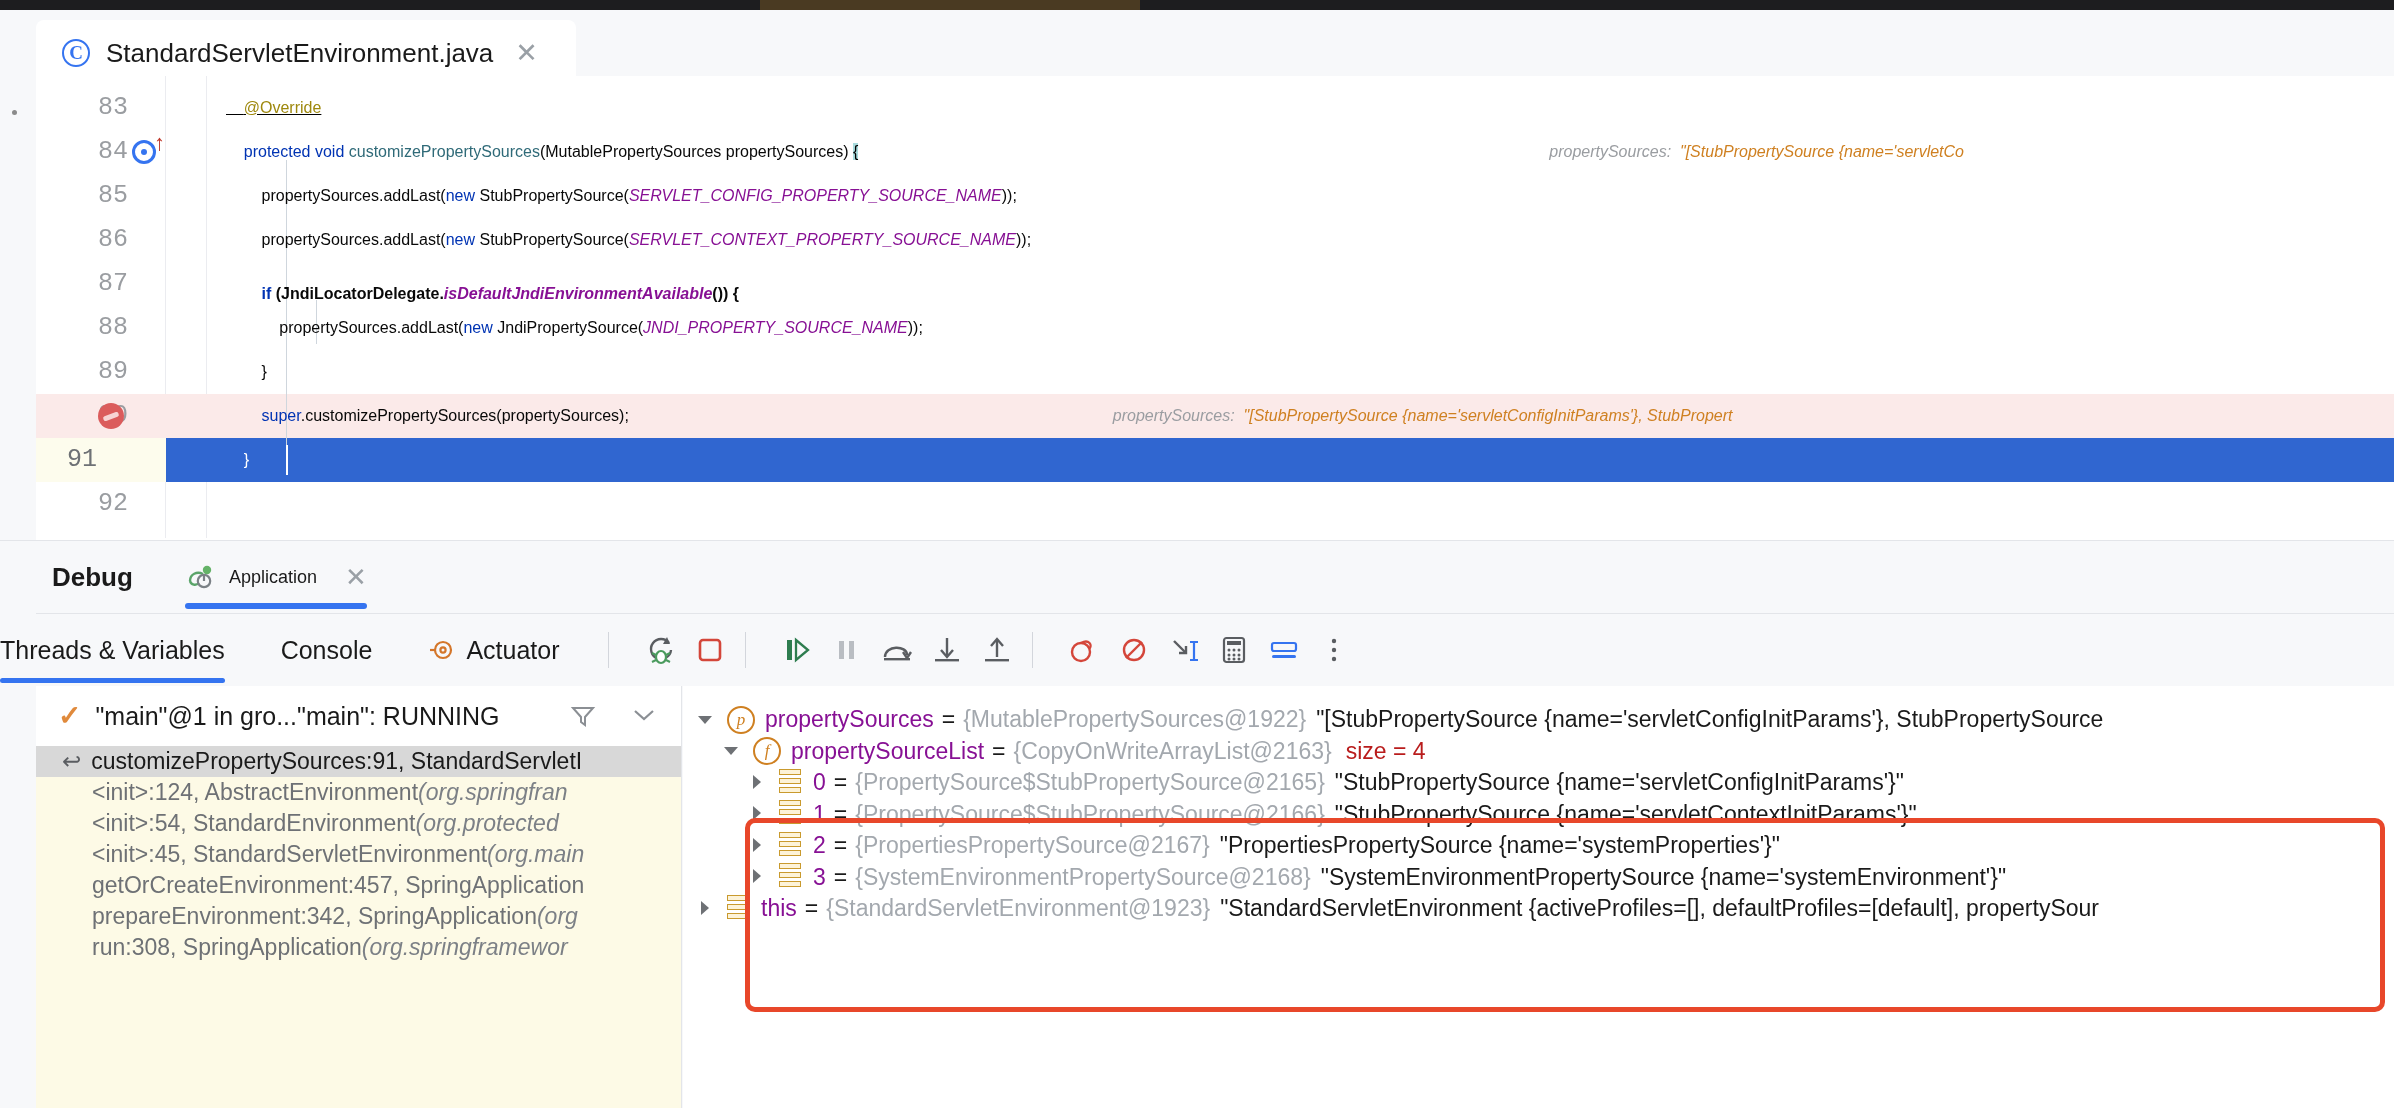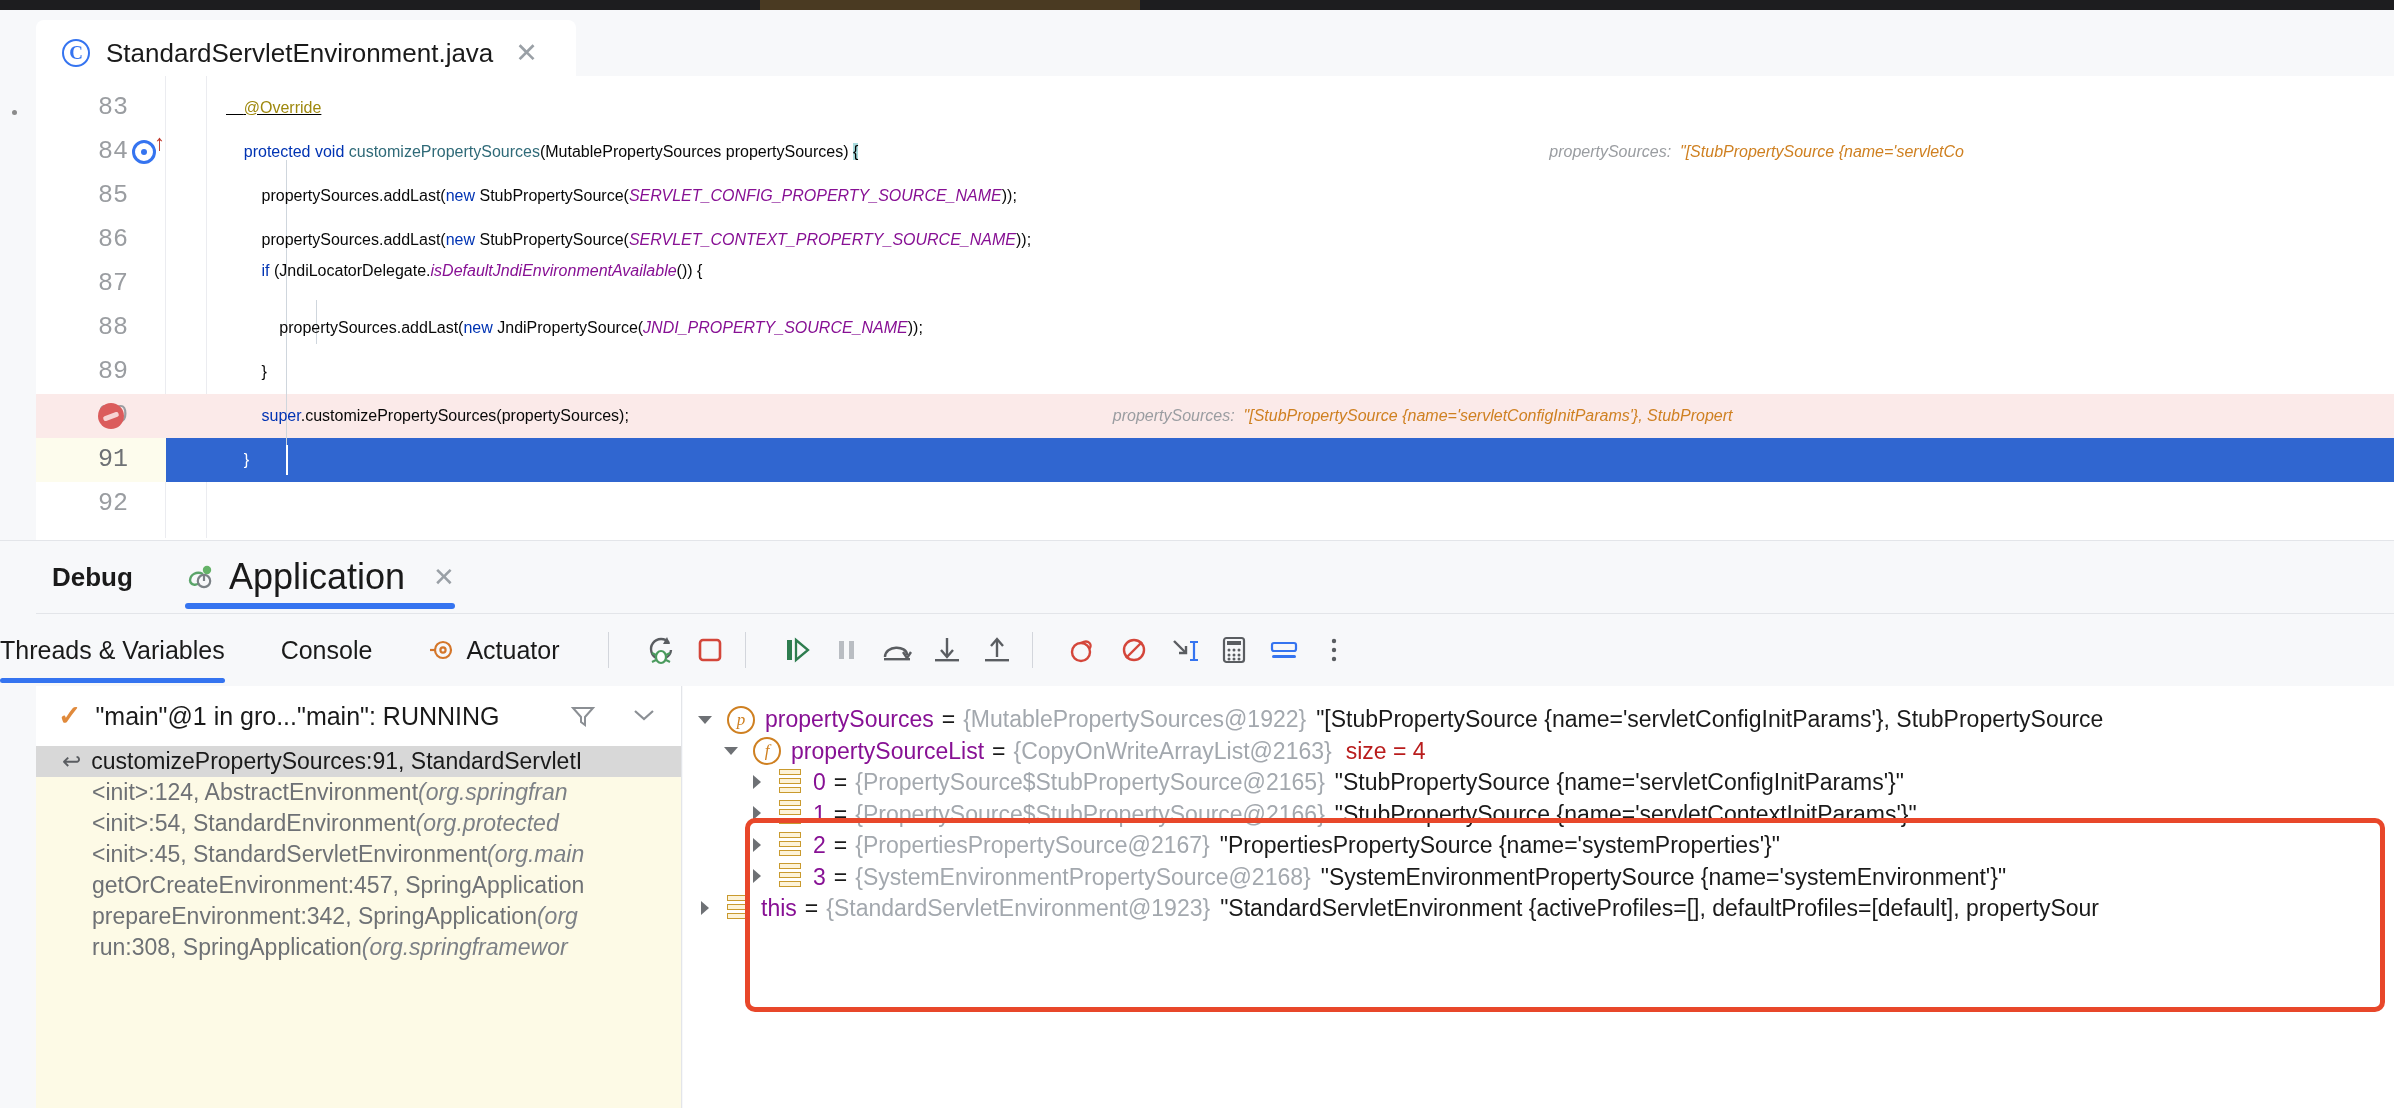--- a/index.html
+++ b/index.html
@@ -448,7 +448,7 @@
       <div class="lnum" style="top: 142px; left: 0px;">86</div>
       <div class="ctext" style="top: 142px;"><span class="ident">        propertySources.addLast(</span><span class="kw">new</span><span class="ident"> StubPropertySource(</span><span class="const">SERVLET_CONTEXT_PROPERTY_SOURCE_NAME</span><span class="ident">));</span></div>
       <div class="lnum" style="top: 186px; left: 0px;">87</div>
-      <div class="ctext" style="top: 173px;"><span class="ident">        </span><span class="kw">if</span><span class="ident"> (JndiLocatorDelegate.</span><span class="const">isDefaultJndiEnvironmentAvailable</span><span class="ident">()) {</span></div>
+      <div class="ctext" style="top: 196px; font-weight: bold;"><span class="ident">        </span><span class="kw">if</span><span class="ident"> (JndiLocatorDelegate.</span><span class="const">isDefaultJndiEnvironmentAvailable</span><span class="ident">()) {</span></div>
       <div class="lnum" style="top: 230px; left: 0px;">88</div>
       <div class="ctext" style="top: 230px;"><span class="ident">            propertySources.addLast(</span><span class="kw">new</span><span class="ident"> JndiPropertySource(</span><span class="const">JNDI_PROPERTY_SOURCE_NAME</span><span class="ident">));</span></div>
       <div class="lnum" style="top: 274px; left: 0px;">89</div>

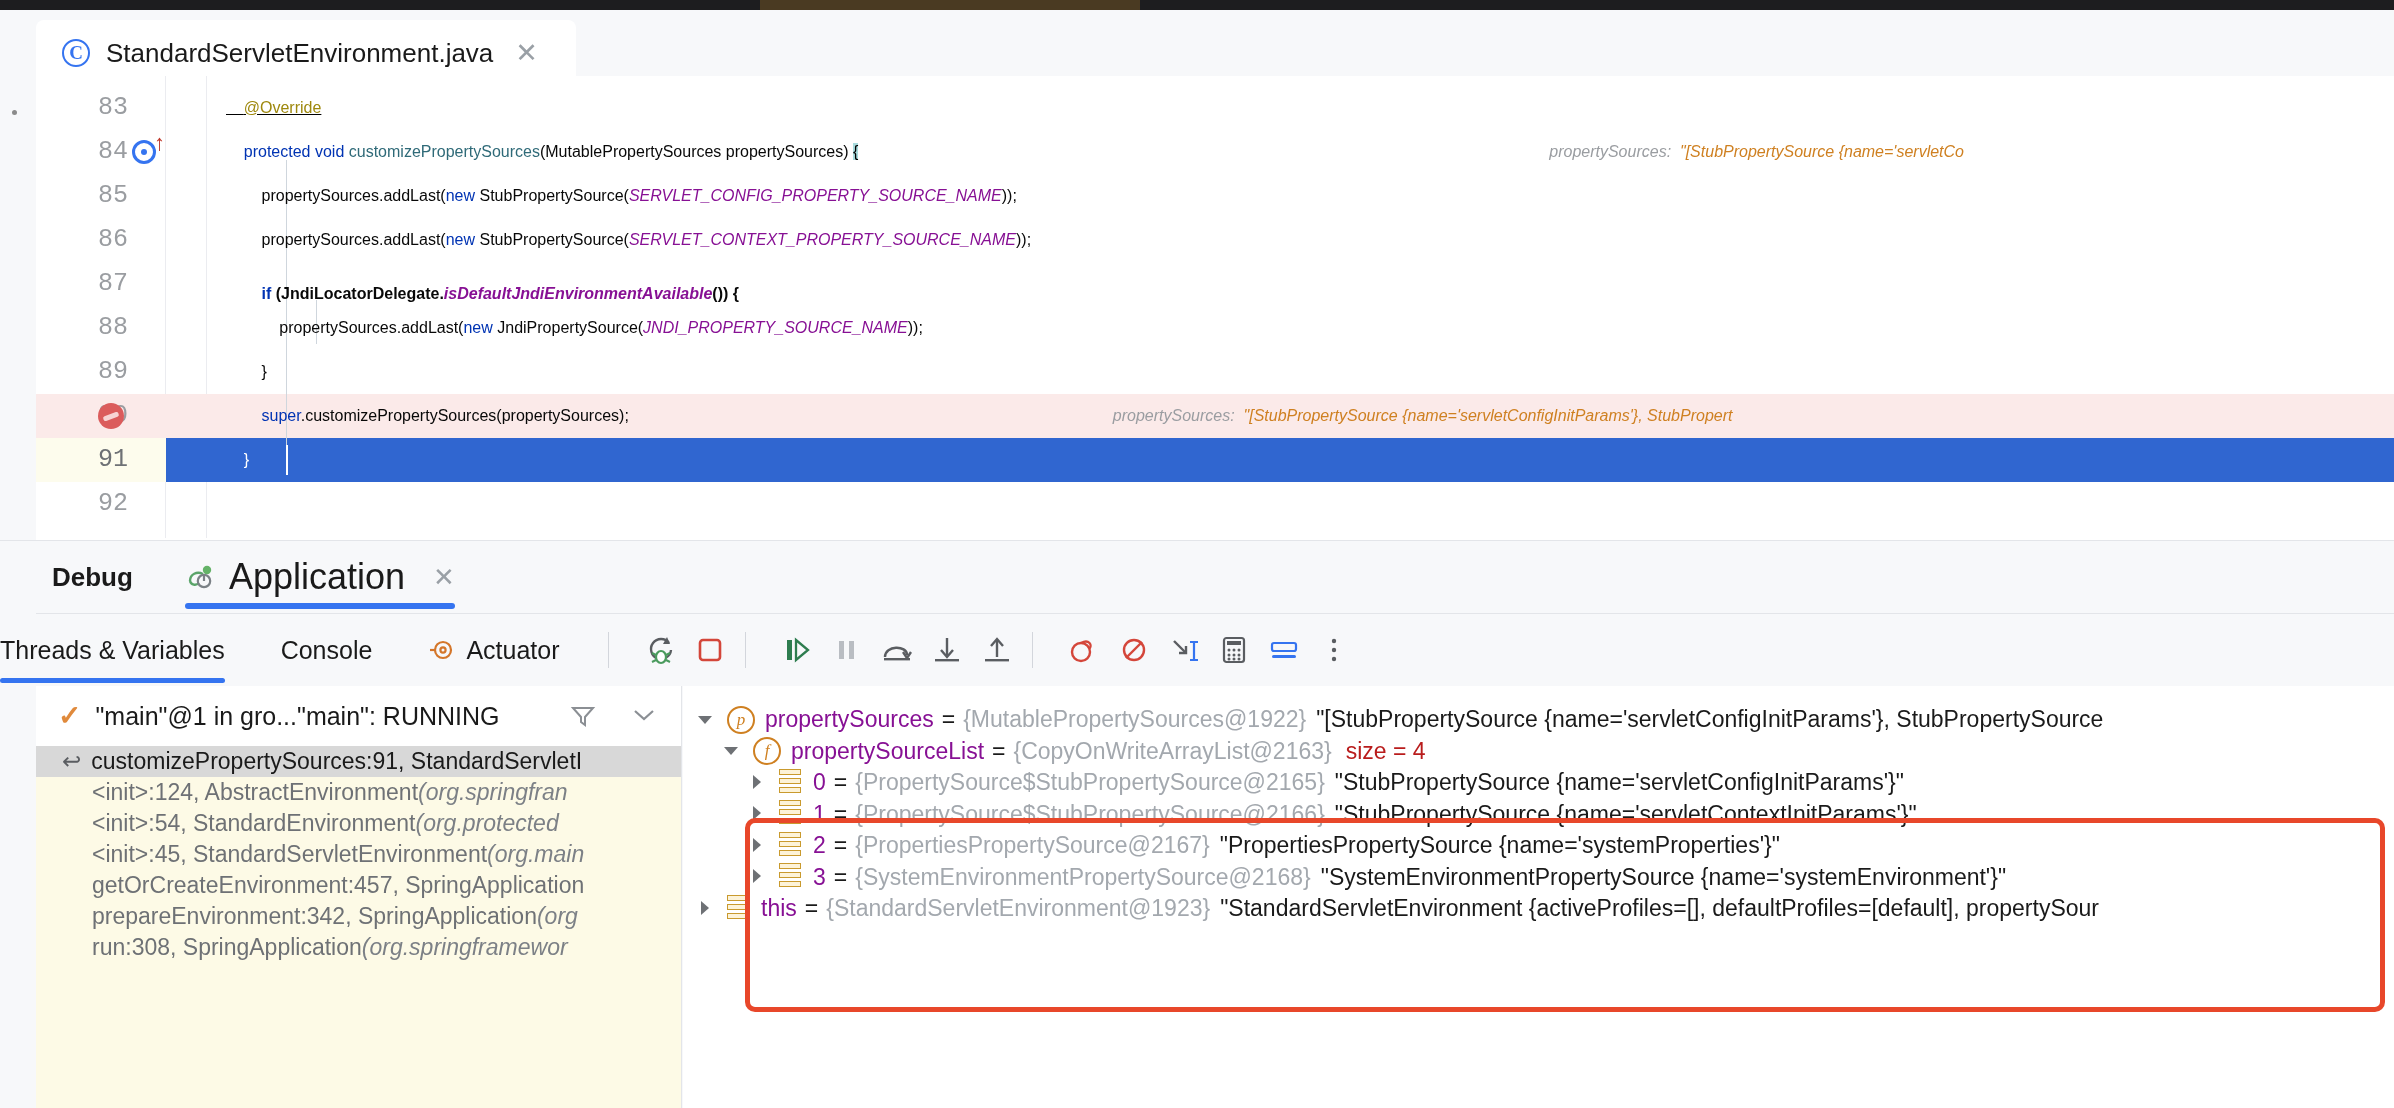--- a/index.html
+++ b/index.html
@@ -457,7 +457,7 @@
       <div class="bp-dot" style="top: 327px;"></div>
       <div class="ctext" style="top: 318px;"><span class="ident">        </span><span class="kw">super</span><span class="ident">.customizePropertySources(propertySources);</span></div>
       <div class="ctext" style="top: 318px; left: 1076.8px;"><span class="hint">propertySources:  </span><span class="hintstr">"[StubPropertySource {name='servletConfigInitParams'}, StubPropert</span></div>
-      <div class="lnum" style="top: 362px; left: 0px; color: rgb(110, 113, 117);">91</div>
+      <div class="lnum" style="top: 362px; left: 0px; color: rgb(110, 113, 117); text-align: center;">91</div>
       <div class="ctext" style="top: 362px; color: rgb(255, 255, 255);"><span class="ident" style="color: rgb(255, 255, 255);">    }</span></div>
       <div class="lnum" style="top: 406px; left: 0px;">92</div>
       <div class="ctext" style="top: 406px;"><span class="ident"></span></div>

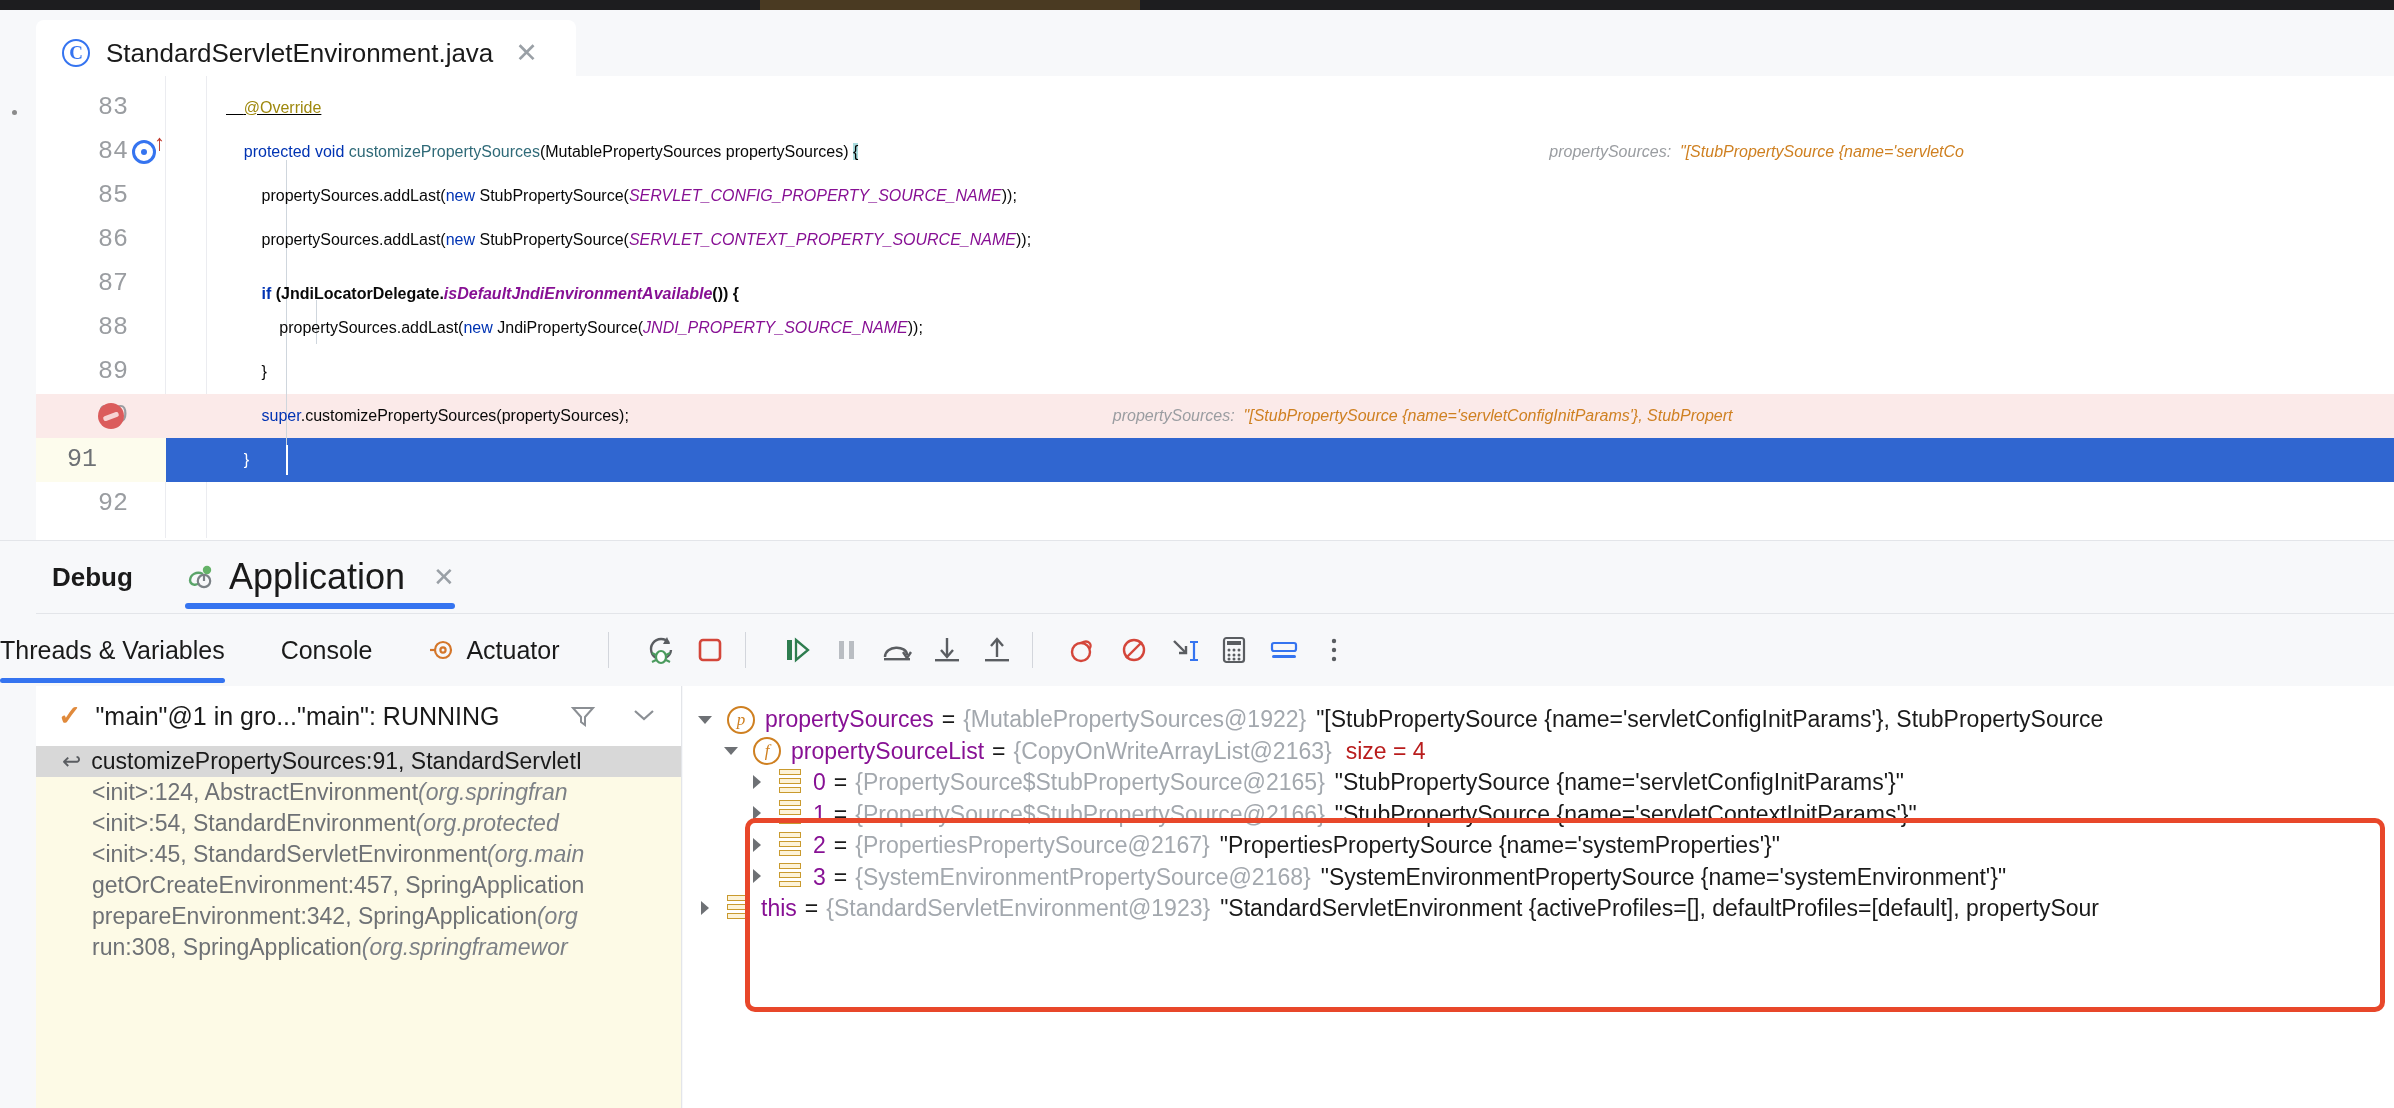--- a/index.html
+++ b/index.html
@@ -223,7 +223,7 @@
   }
   .dw-runlabel {
     margin-left: 14px;
-    font-size: 36px;
+    font-size: 18px;
     color: #1a1a1a;
   }
   .dw-runclose {

